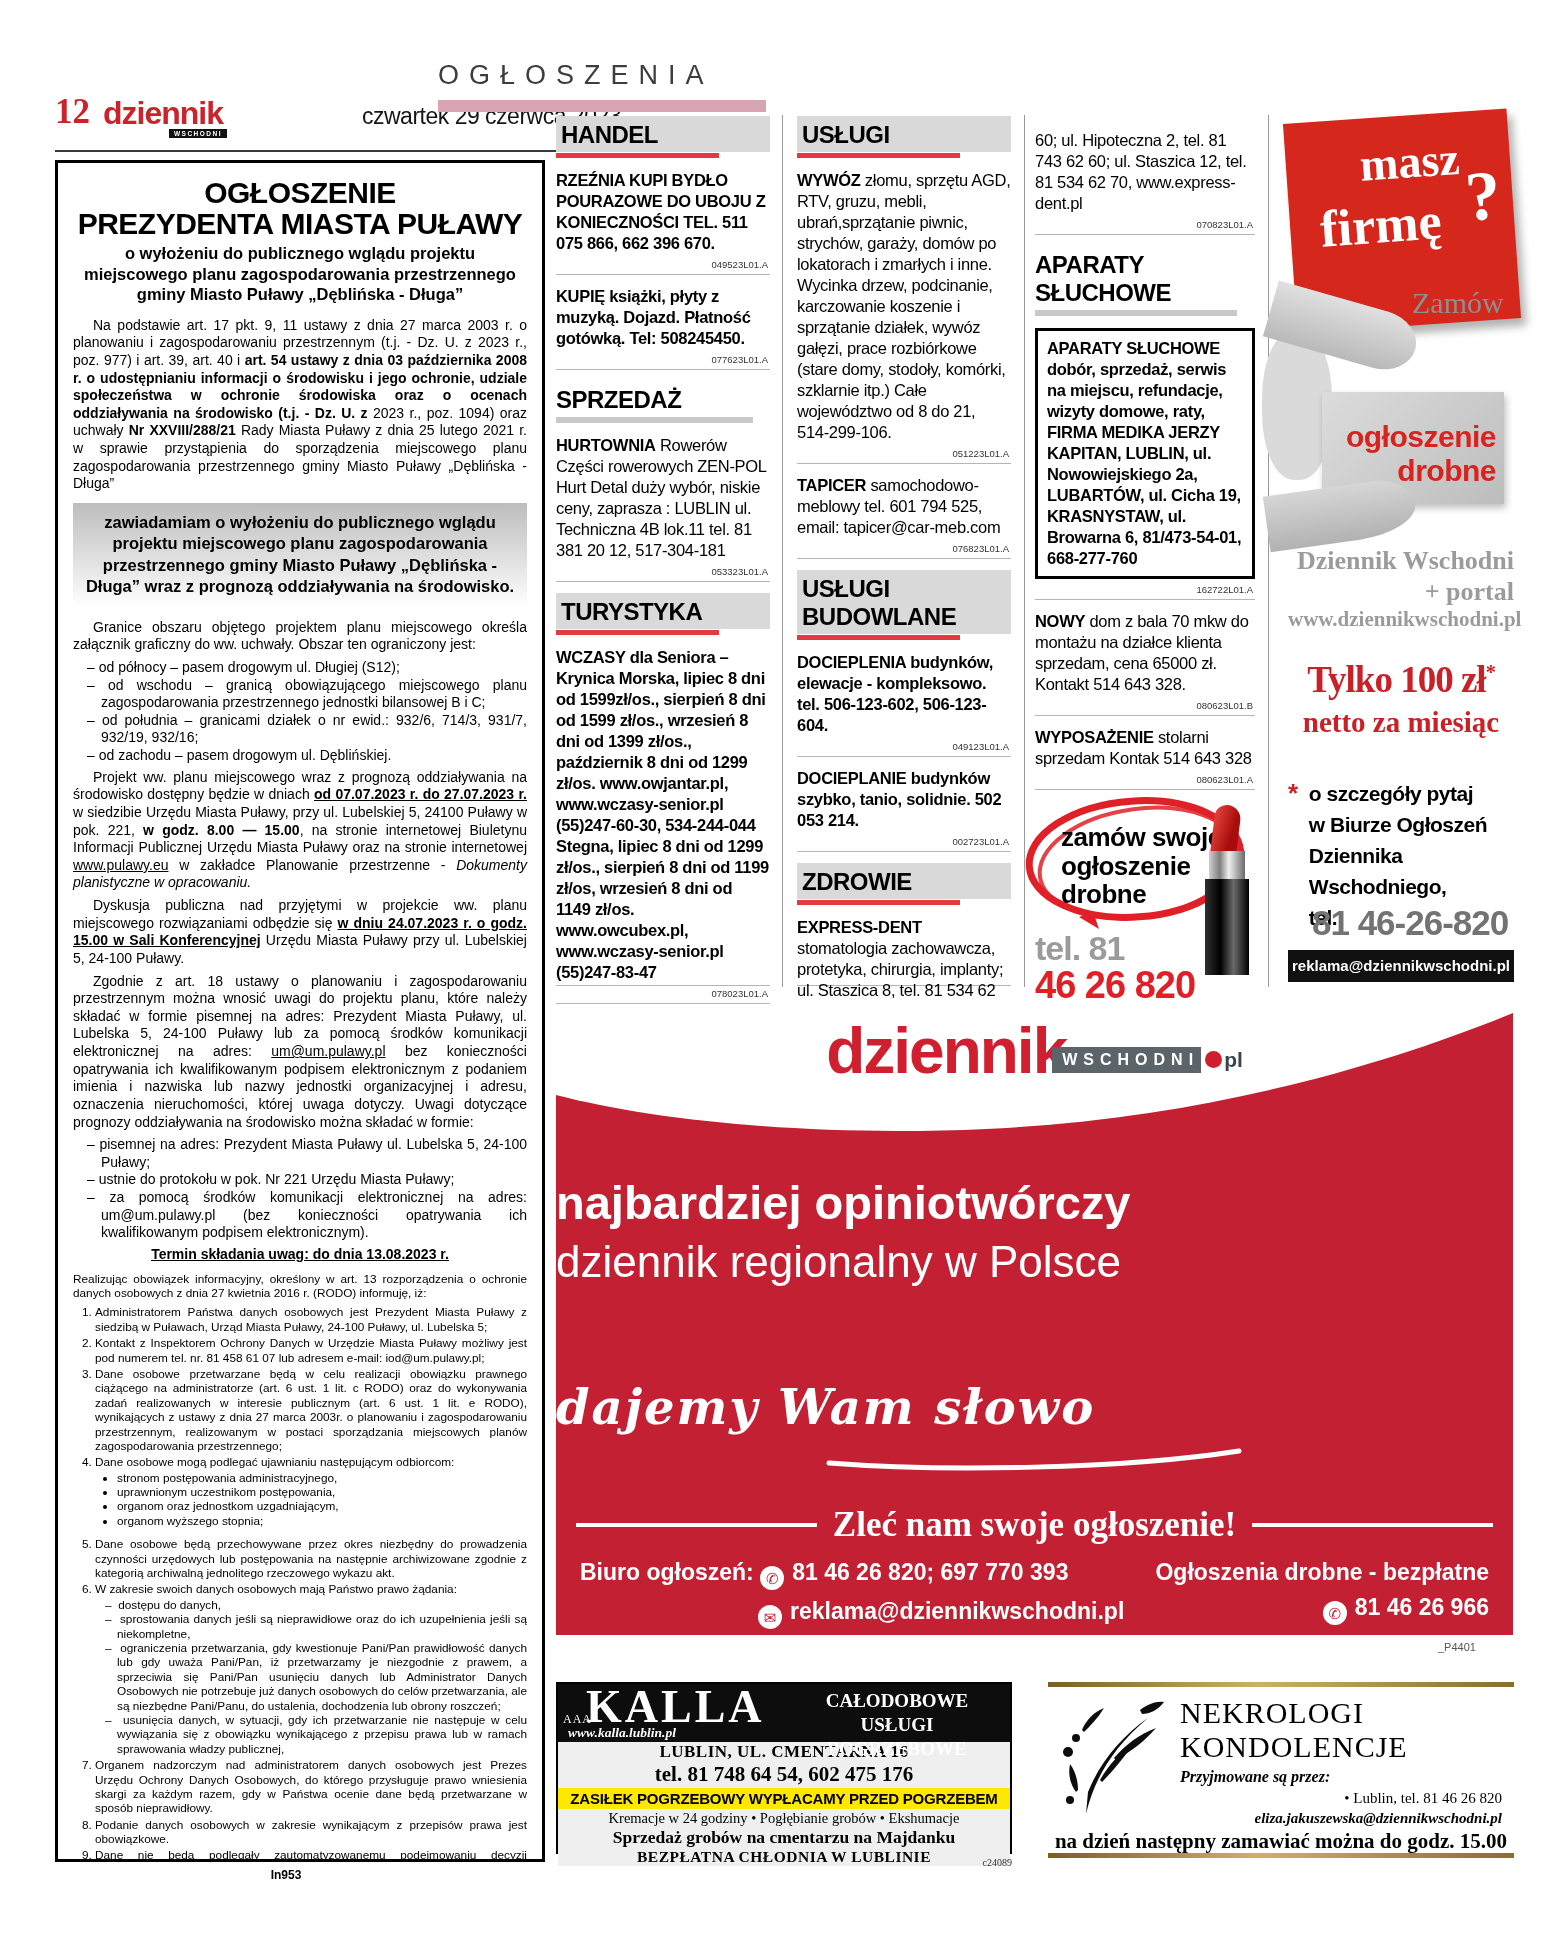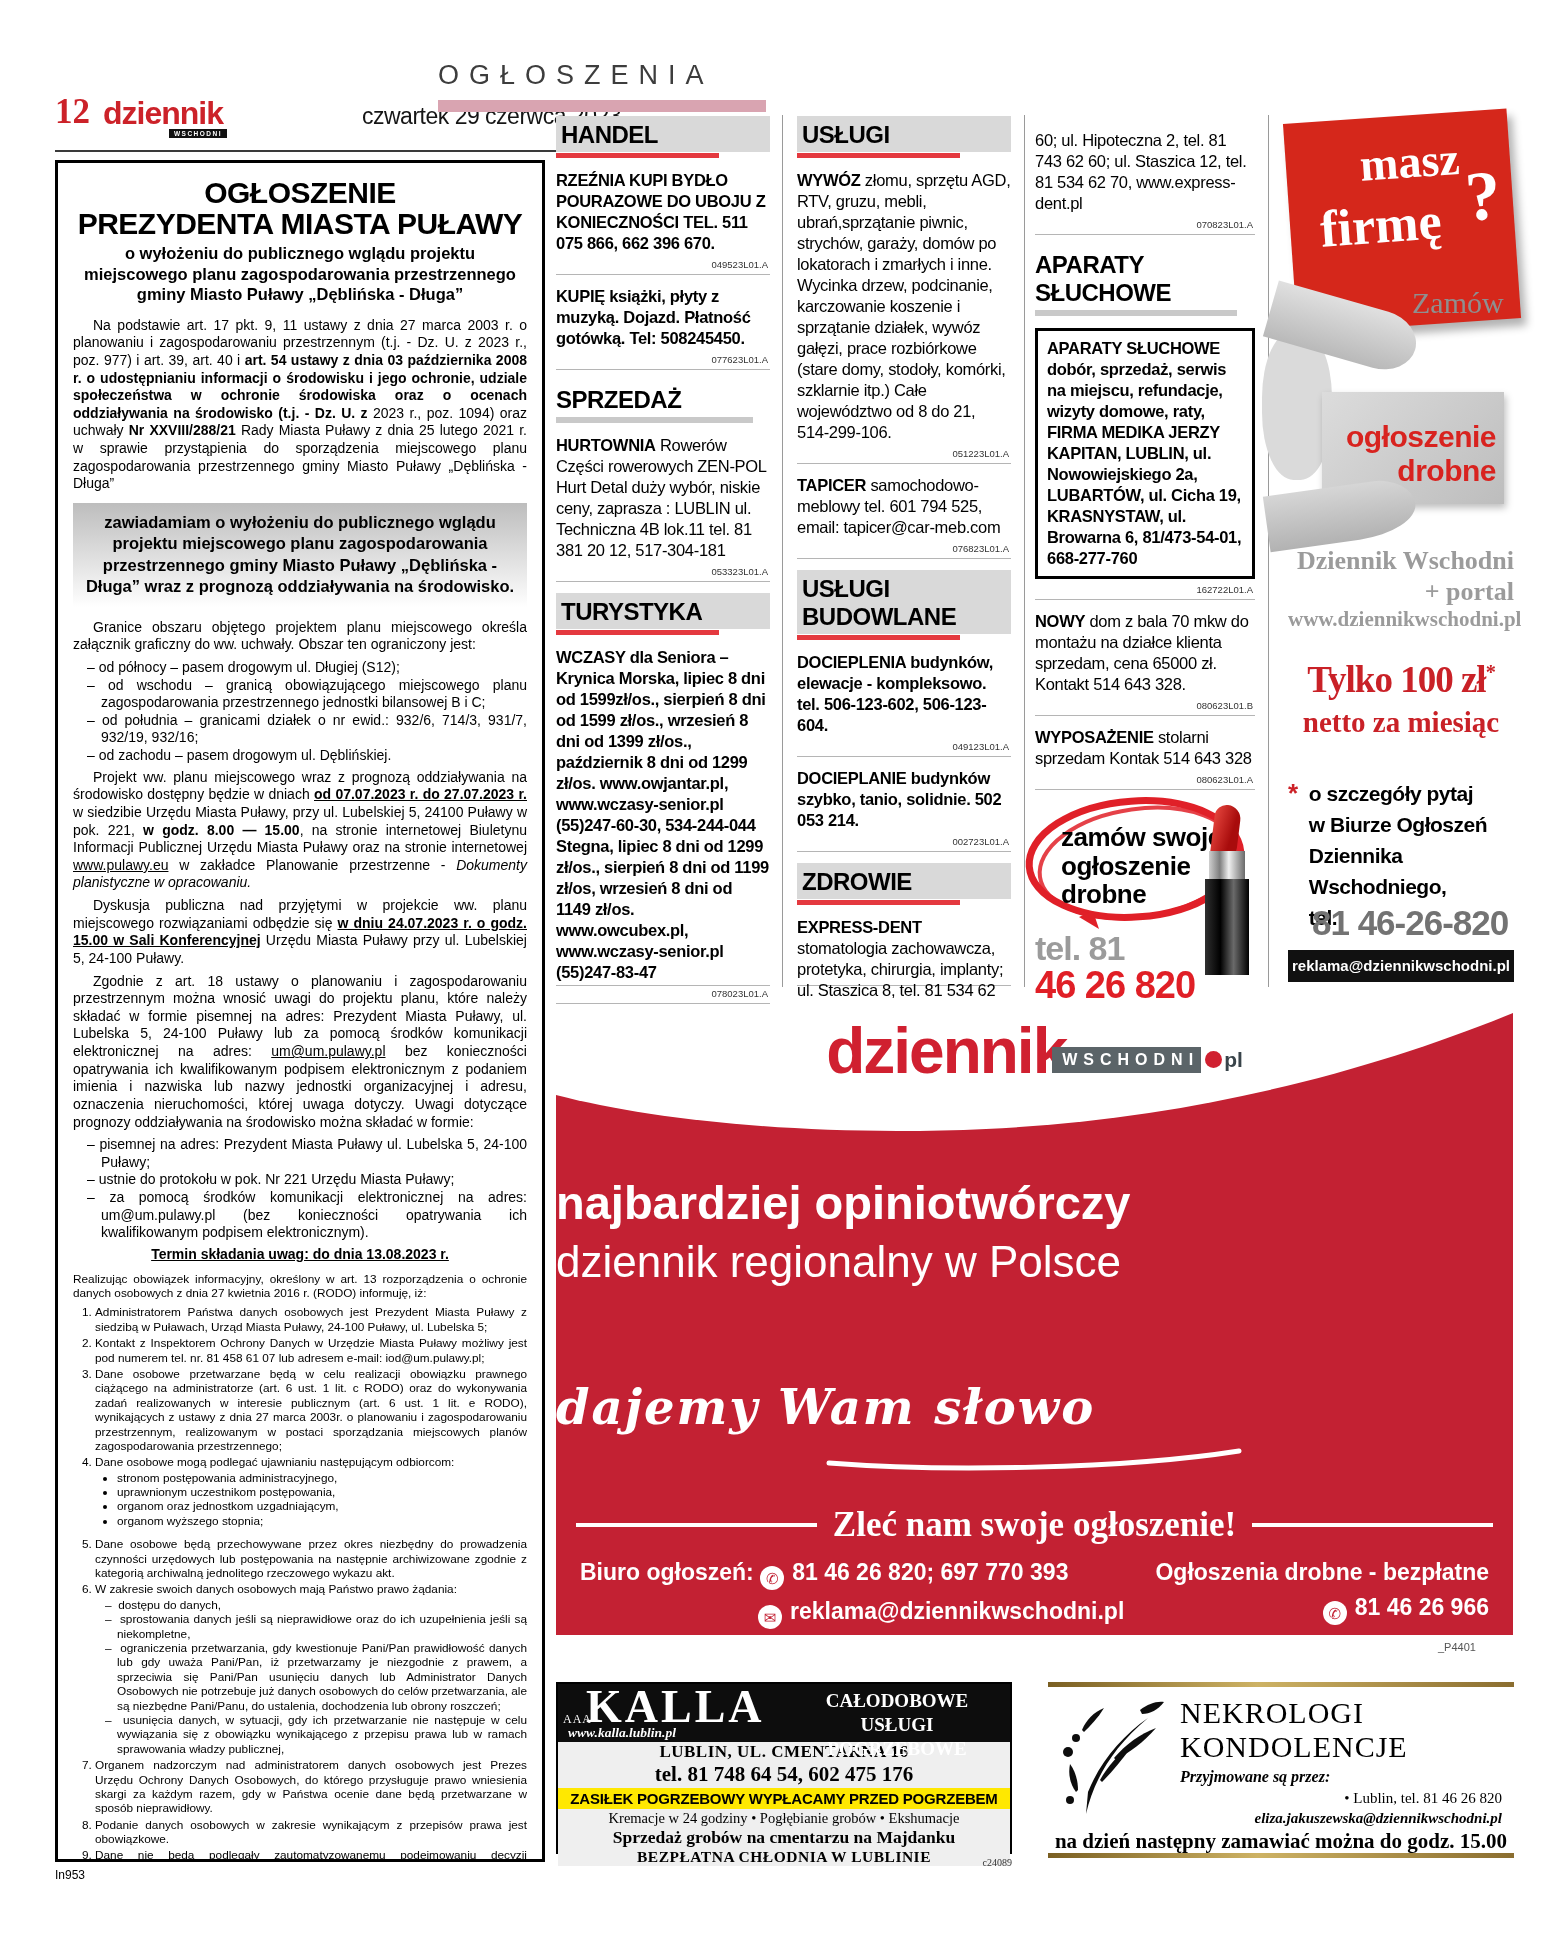--- a/index.html
+++ b/index.html
@@ -35,7 +35,7 @@
   ul.rodo-bullets li{list-style:disc;margin:0}
   ul.rodo-dash{margin:1px 0;padding:0 0 0 6px}
   ul.rodo-dash li{list-style:none;padding-left:16px;text-indent:-12px;text-align:justify}
-  #ann-code{left:55px;top:1868px;width:462px;text-align:left;font-size:12px;font-weight:normal}
+  #ann-code{left:55px;top:1868px;width:462px;text-align:center;font-size:12px;font-weight:bold}
   
   .col{position:absolute;top:116px}
   #col2{left:556px;width:214px}

